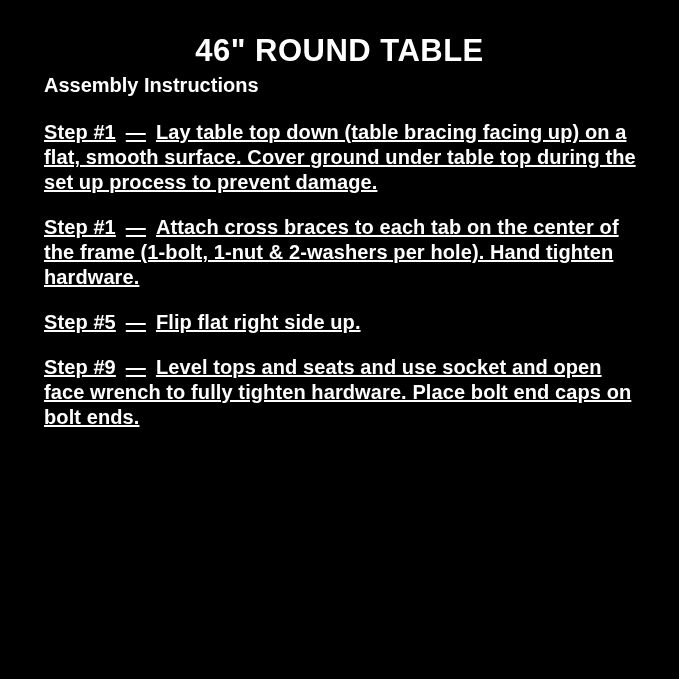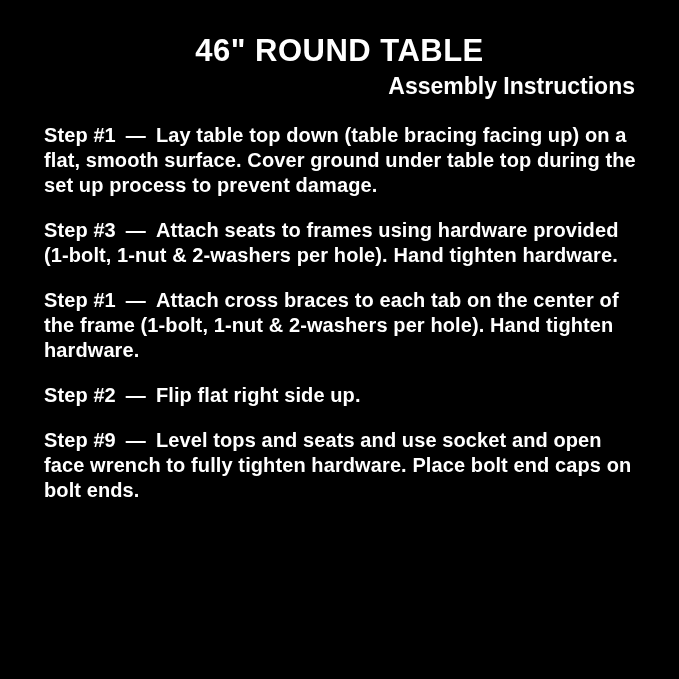--- a/index.html
+++ b/index.html
@@ -27,8 +27,8 @@
     margin: 0 8px 6px 0;
   }
   .subtitle {
-    text-align: right;
-    font-size: 23px;
+    text-align: left;
+    font-size: 20px;
     line-height: 1.1;
     margin: 0 8px 24px 0;
   }

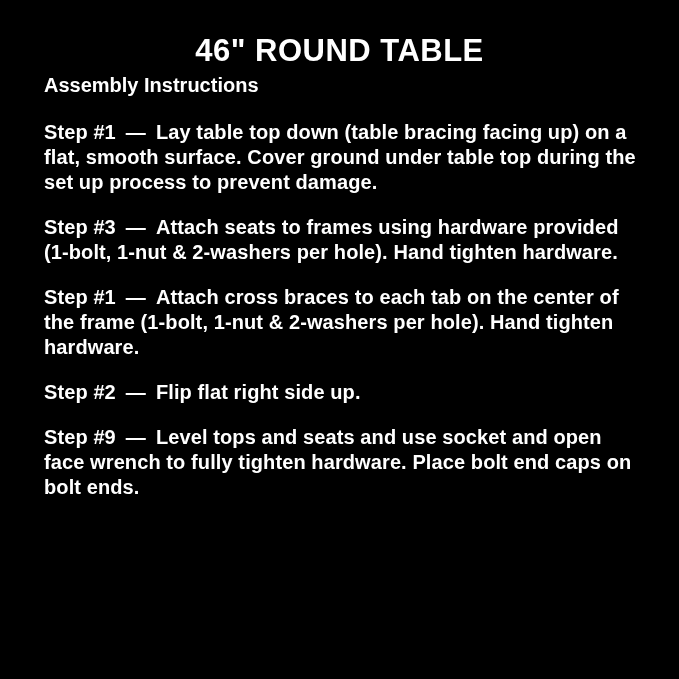--- a/index.html
+++ b/index.html
@@ -37,6 +37,7 @@
     line-height: 25px;
     margin: 0 0 20px 0;
     letter-spacing: 0.1px;
+    text-decoration: underline;
   }
   .step .sep {
     margin: 0 0.5em;

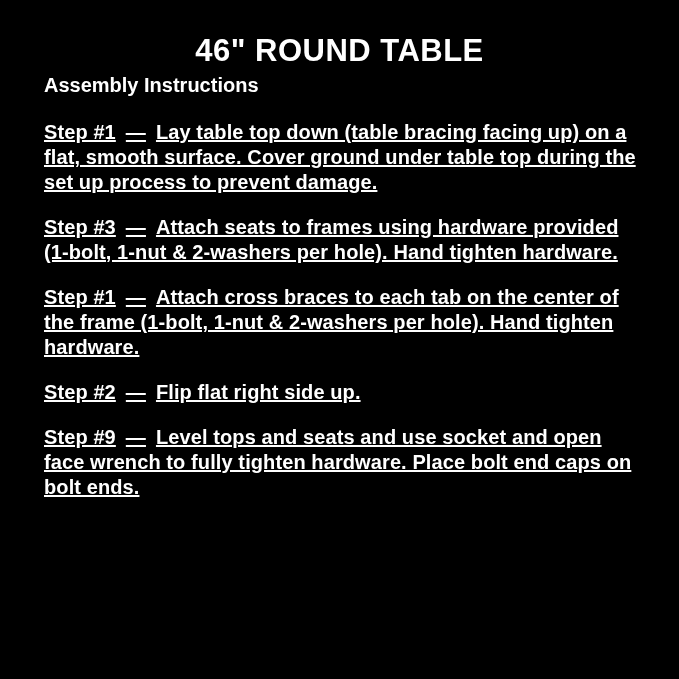--- a/index.html
+++ b/index.html
@@ -53,7 +53,6 @@
   <p class="step"><span>Step #1</span><span class="sep">—</span><span>Lay table top down (table bracing facing up) on a flat, smooth surface. Cover ground under table top during the set up process to prevent damage.</span></p>
 
 
-  <p class="step"><span>Step #3</span><span class="sep">—</span><span>Attach seats to frames using hardware provided (1-bolt, 1-nut &amp; 2-washers per hole). Hand tighten hardware.</span></p>
 
   <p class="step"><span>Step #1</span><span class="sep">—</span><span>Attach cross braces to each tab on the center of the frame (1-bolt, 1-nut &amp; 2-washers per hole). Hand tighten hardware.</span></p>
 

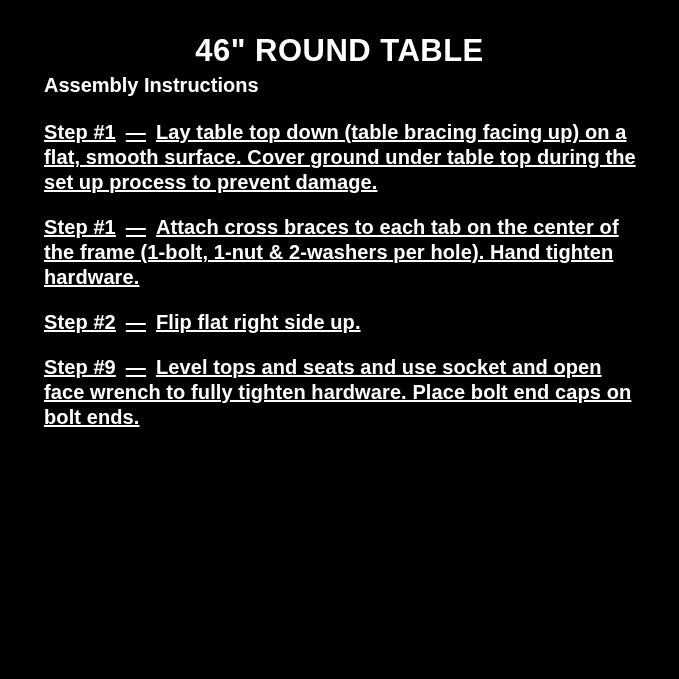--- a/index.html
+++ b/index.html
@@ -56,7 +56,7 @@
 
   <p class="step"><span>Step #1</span><span class="sep">—</span><span>Attach cross braces to each tab on the center of the frame (1-bolt, 1-nut &amp; 2-washers per hole). Hand tighten hardware.</span></p>
 
-  <p class="step"><span>Step #2</span><span class="sep">—</span><span>Flip flat right side up.</span></p>
+  <p class="step"><span>Step #5</span><span class="sep">—</span><span>Flip flat right side up.</span></p>
 
   <p class="step"><span>Step #9</span><span class="sep">—</span><span>Level tops and seats and use socket and open face wrench to fully tighten hardware. Place bolt end caps on bolt ends.</span></p>
 </div>

